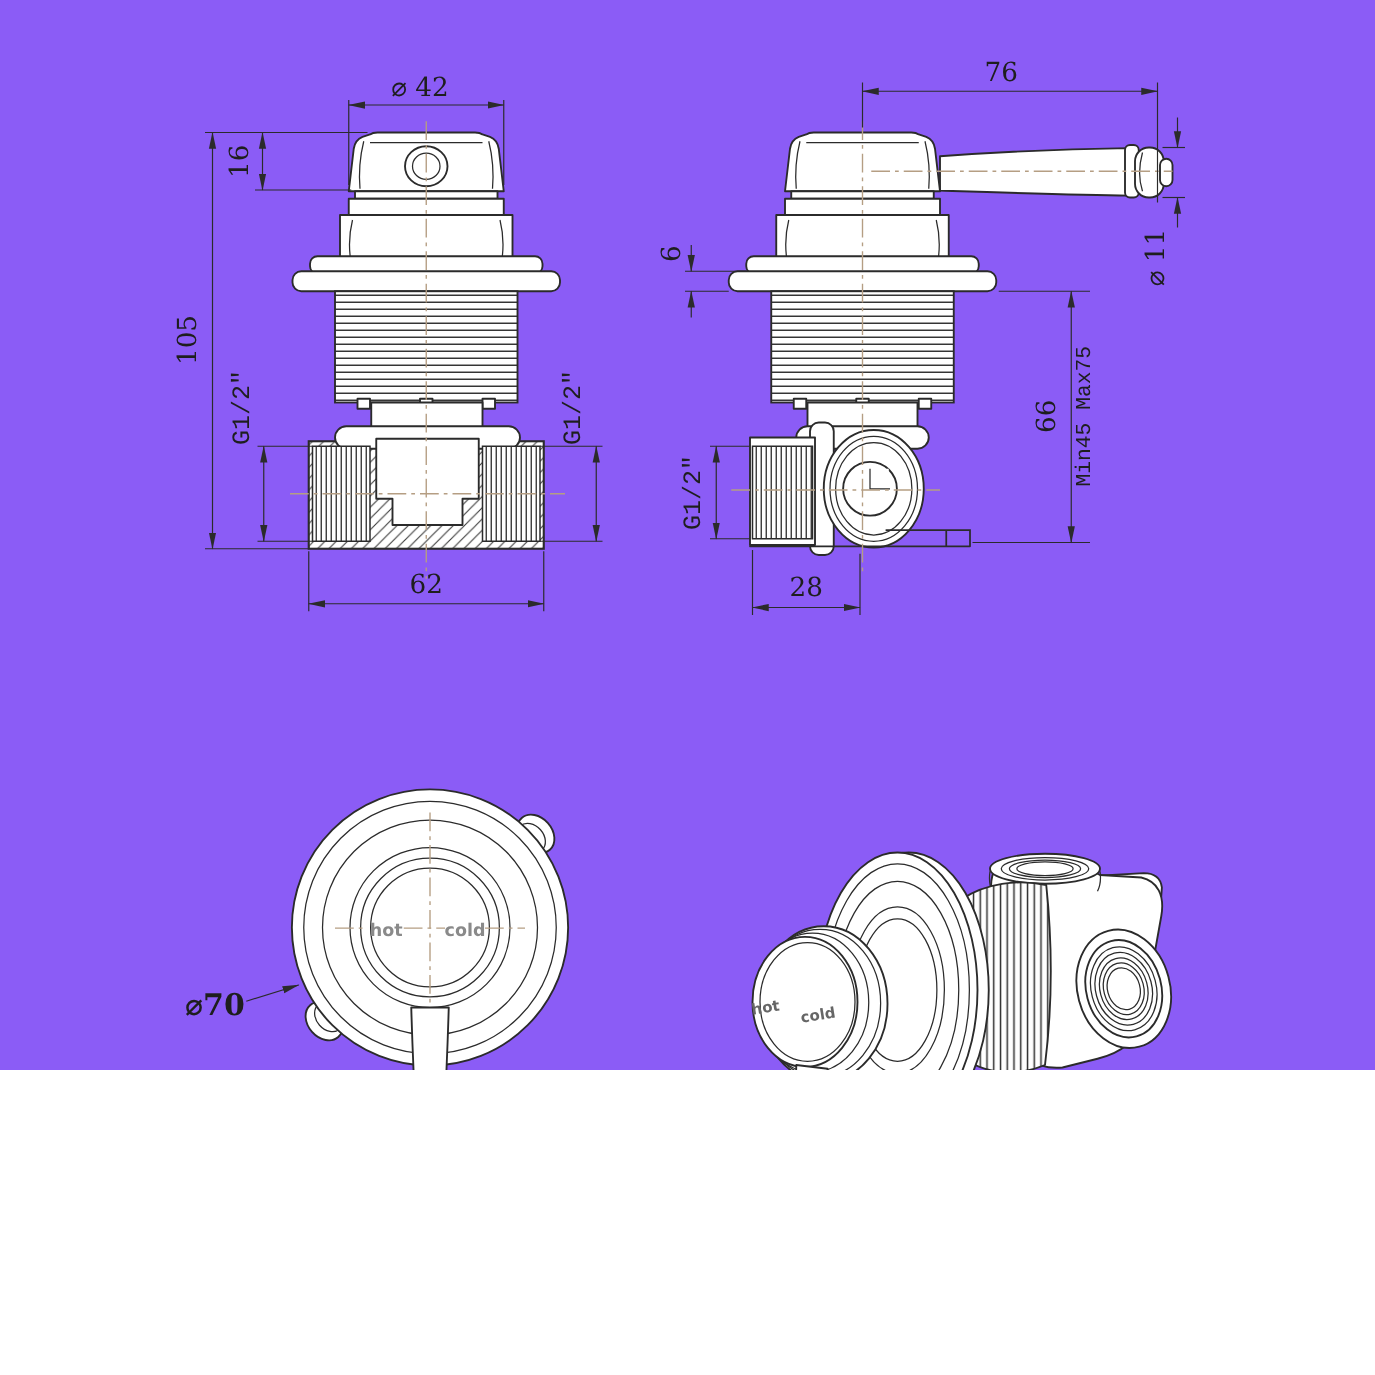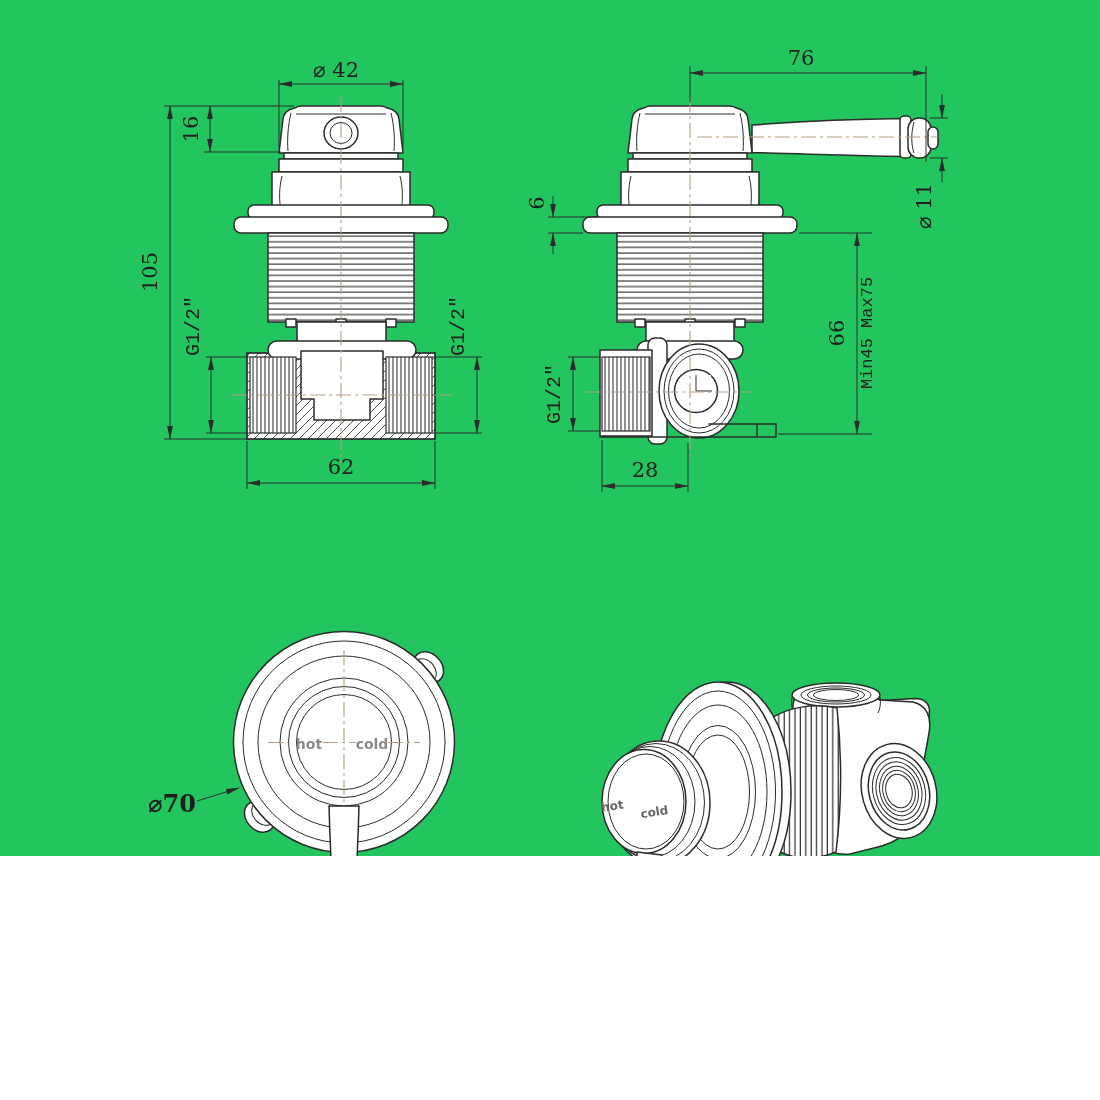--- a/index.html
+++ b/index.html
@@ -3,7 +3,7 @@
 <meta charset="utf-8">
 <style>
   html,body{margin:0;padding:0;background:#ffffff;}
-  .stage{width:1100px;height:856px;background:#22c55e;position:relative;font-family:"DejaVu Serif",serif;}
+  .stage{width:1100px;height:856px;background:#8b5cf6;position:relative;font-family:"DejaVu Serif",serif;}
   svg{display:block;}
   
   .o   { fill:#ffffff; stroke:#2b2b2b; stroke-width:1.5; stroke-linejoin:round; }

